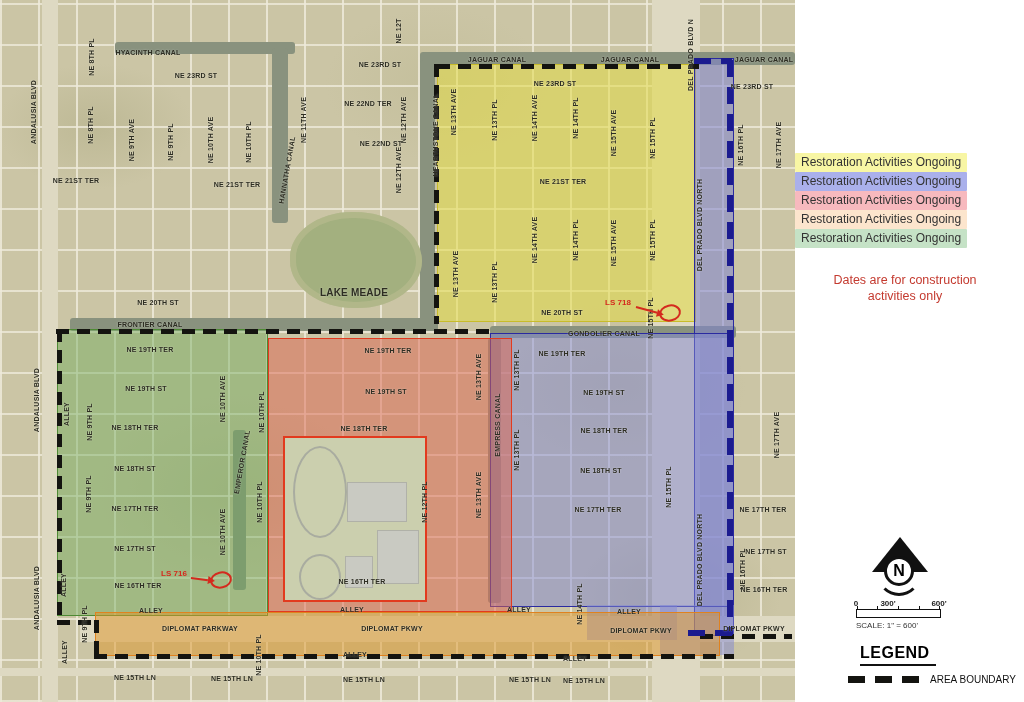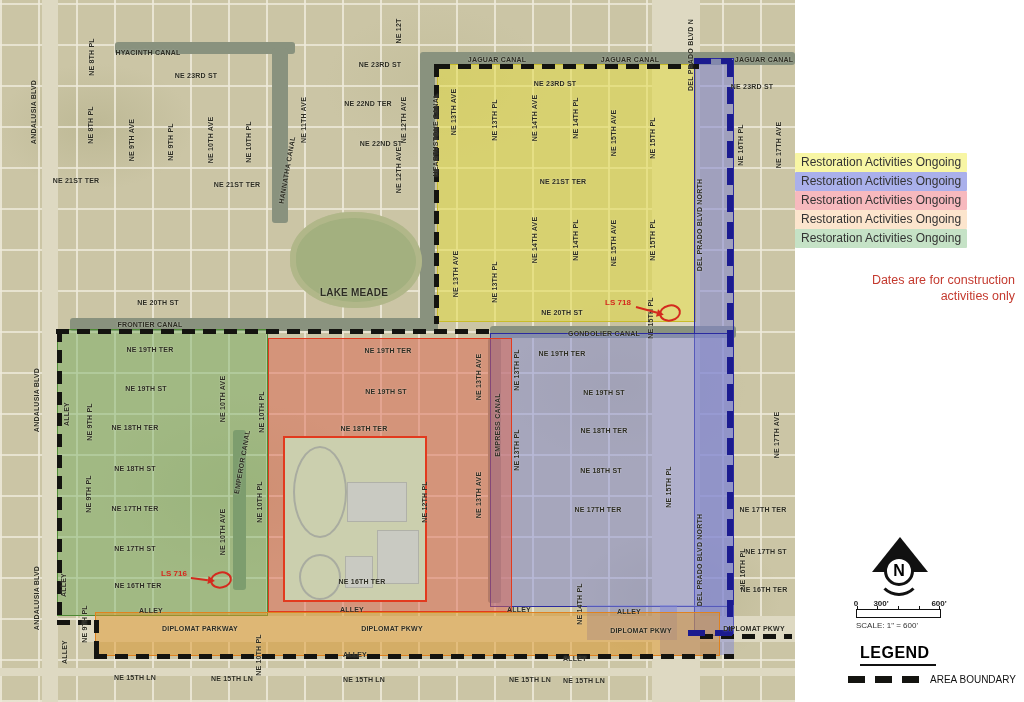--- a/index.html
+++ b/index.html
@@ -50,7 +50,7 @@
   .legendlist{position:absolute;left:0;top:135px;width:220px;text-align:left;margin-top:20px;}
   .legend-item{margin-bottom:5px;font-size:12px;color:#333;}
   .legend-item span{padding:2px 6px 3px;border-radius:1px;}
-  .notes{position:absolute;left:0;top:273px;width:220px;text-align:right;font-size:12.5px;line-height:1.25;}
+  .notes{position:absolute;left:0;top:273px;width:220px;text-align:center;font-size:12.5px;line-height:1.25;}
   .north{position:absolute;left:77px;top:537px;width:56px;height:56px;}
   .north .tri{position:absolute;left:0;top:0;width:0;height:0;
     border-left:28px solid transparent;border-right:28px solid transparent;border-bottom:35px solid #111;}

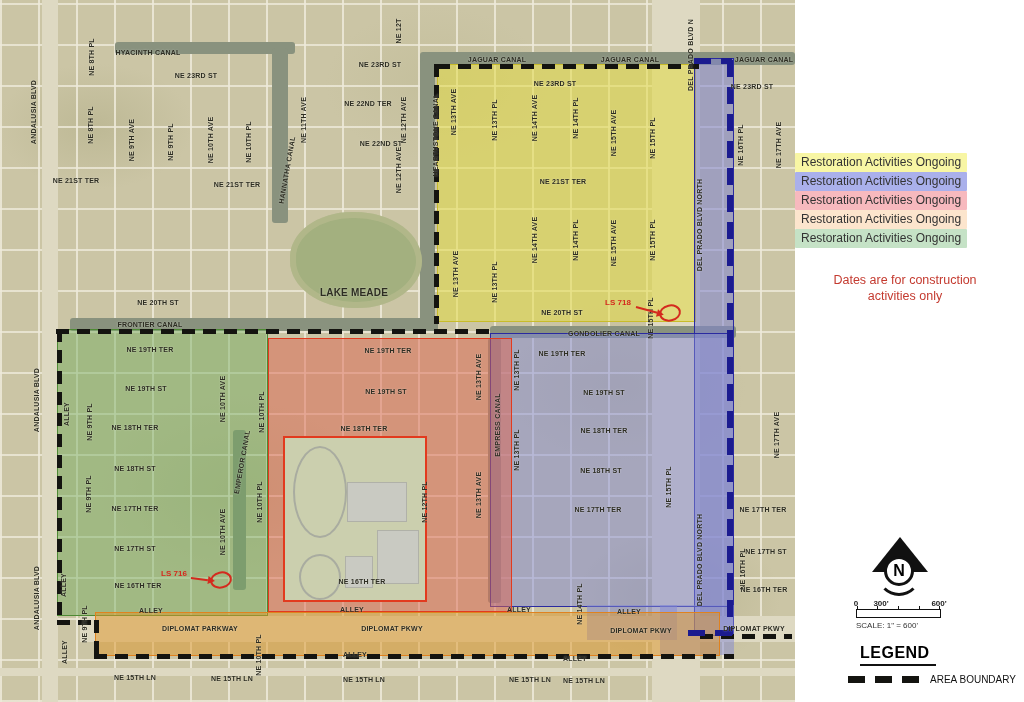--- a/index.html
+++ b/index.html
@@ -274,7 +274,7 @@
     <div class="scalebar">
       <div class="sticks">
           <span style="left: 0px;">0</span>
-          <span style="left: 25px;">300'</span>
+          <span style="left: 32px;">300'</span>
           <span style="left: 83px;">600'</span>
         </div>
       <div class="sbar">

